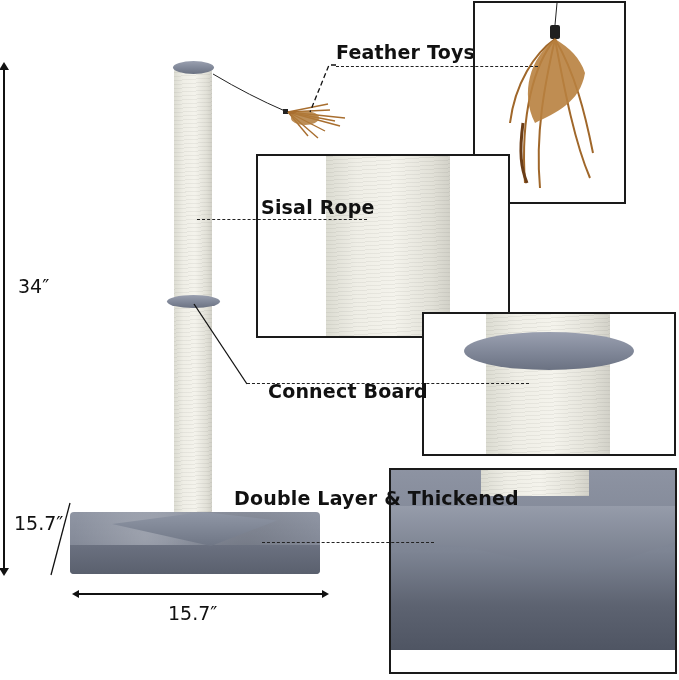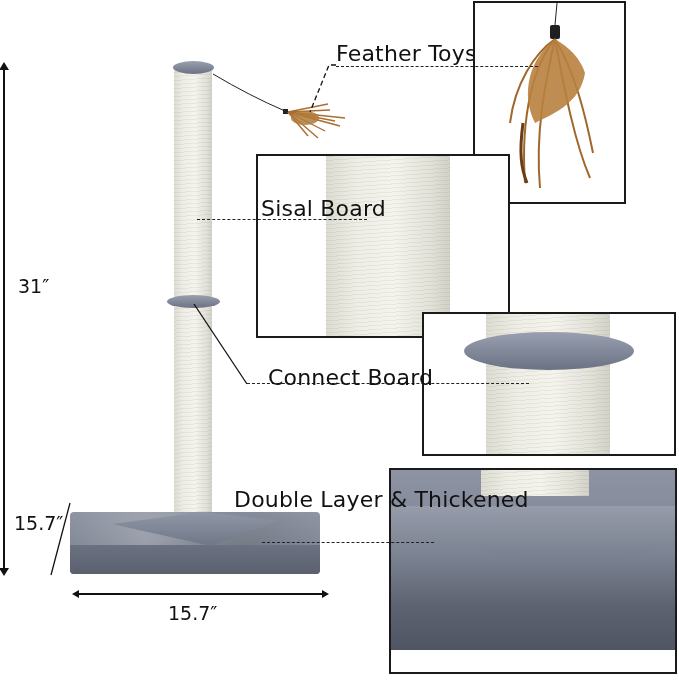--- a/index.html
+++ b/index.html
@@ -5,7 +5,7 @@
   html,body{margin:0;padding:0;background:#fff;}
   body{width:679px;height:680px;position:relative;overflow:hidden;font-family:"DejaVu Sans","Liberation Sans",sans-serif;color:#111;}
   .abs{position:absolute;}
-  .label{position:absolute;font-size:22px;line-height:1;white-space:nowrap;letter-spacing:0.2px;}
+  .label{position:absolute;font-size:19px;line-height:1;white-space:nowrap;letter-spacing:0.2px;font-weight:bold;}
   .dim{position:absolute;font-size:19px;line-height:1;white-space:nowrap;}
   .dash{position:absolute;height:0;border-top:1.5px dashed #222;}
   .box{position:absolute;border:2px solid #1a1a1a;background:#fff;overflow:hidden;box-sizing:border-box;}

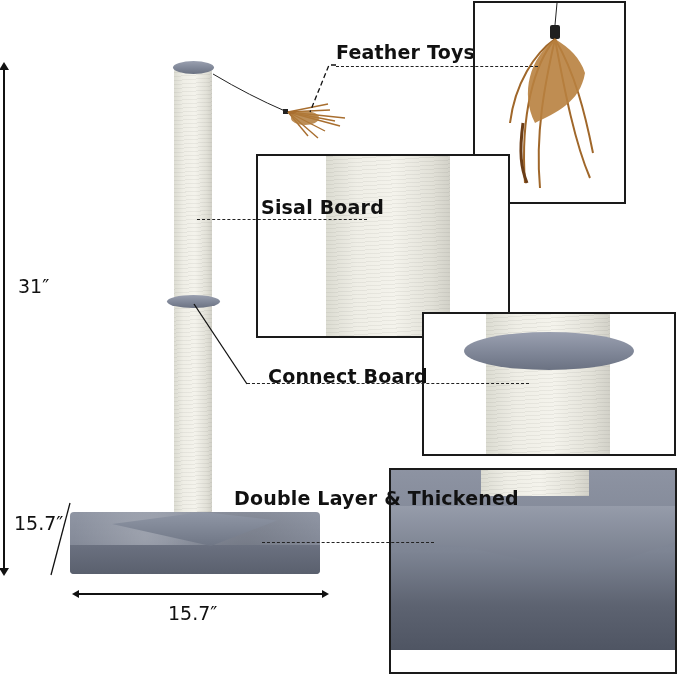--- a/index.html
+++ b/index.html
@@ -84,7 +84,7 @@
 <div class="box sisal-box" style="left:256px;top:154px;width:254px;height:184px;">
   <div class="sisal" style="position:absolute;left:68px;top:0;width:124px;height:184px;"></div>
 </div>
-<div class="label" style="left:261px;top:198px;">Sisal Board</div>
+<div class="label" style="left:261px;top:198px;">Sisal Rope</div>
 <div class="dash" style="left:197px;top:219px;width:170px;"></div>
 
 <div class="box" style="left:422px;top:312px;width:254px;height:144px;">

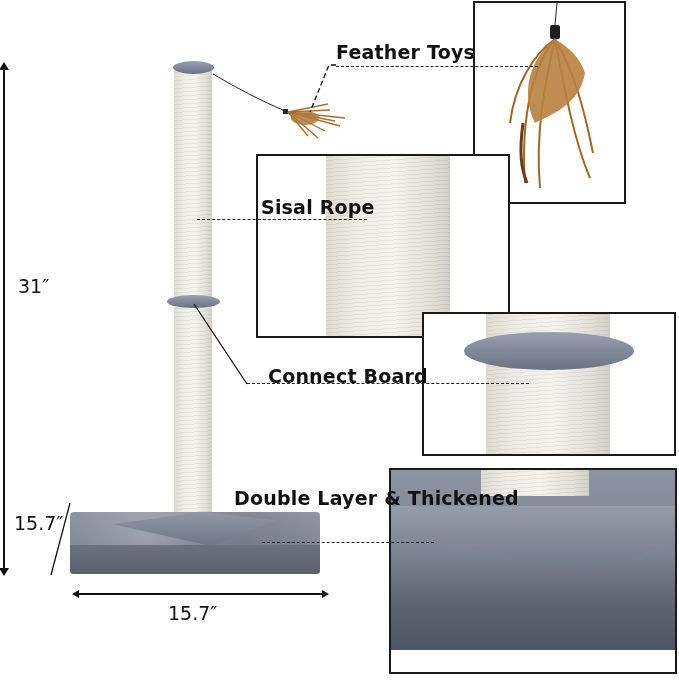--- a/index.html
+++ b/index.html
@@ -24,7 +24,7 @@
 <div class="abs" style="left:3px;top:66px;width:2px;height:506px;background:#111;"></div>
 <div class="abs" style="left:-1px;top:62px;width:0;height:0;border-left:5px solid transparent;border-right:5px solid transparent;border-bottom:8px solid #111;"></div>
 <div class="abs" style="left:-1px;top:568px;width:0;height:0;border-left:5px solid transparent;border-right:5px solid transparent;border-top:8px solid #111;"></div>
-<div class="dim" style="left:18px;top:277px;">31″</div>
+<div class="dim" style="left:18px;top:277px;">34″</div>
 
 <div class="abs sisal" style="left:174px;top:68px;width:38px;height:456px;border-radius:4px;"></div>
 <div class="abs ring" style="left:173px;top:61px;width:41px;height:13px;"></div>

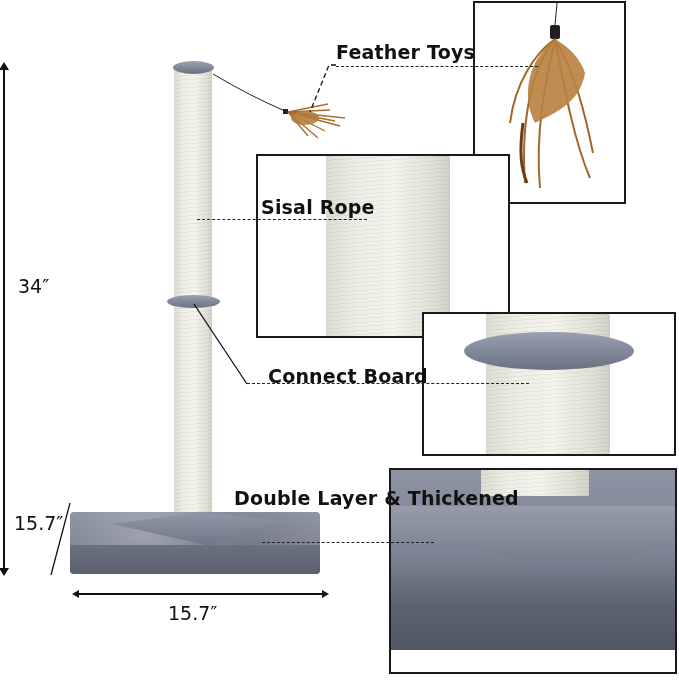--- a/index.html
+++ b/index.html
@@ -95,7 +95,7 @@
   <path d="M4 4 L57 84" stroke="#111" stroke-width="1.3" fill="none"></path>
 </svg>
 <div class="dash" style="left:247px;top:383px;width:282px;"></div>
-<div class="label" style="left:268px;top:367px;">Connect Board</div>
+<div class="label" style="left:268px;top:382px;">Connect Board</div>
 
 <div class="box" style="left:389px;top:468px;width:288px;height:206px;">
   <div class="plush" style="position:absolute;left:0;top:0;width:100%;height:180px;background:linear-gradient(180deg,#8d93a2 0%,#7e8594 45%,#5d6371 75%,#4f5563 100%);"></div>

